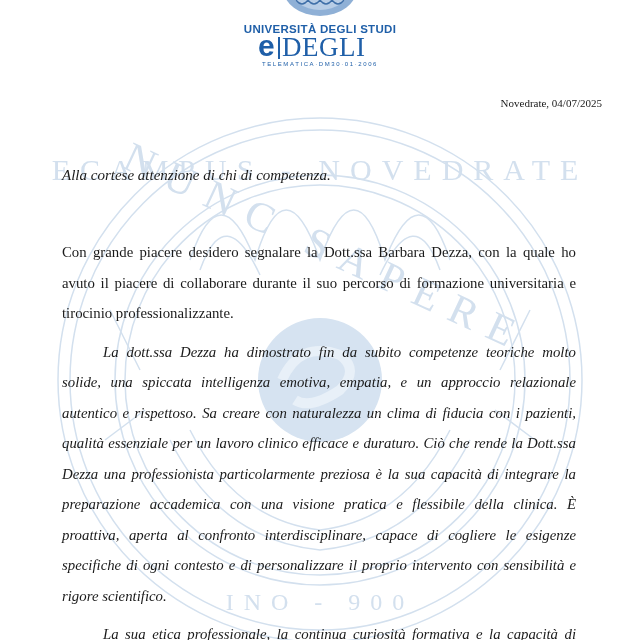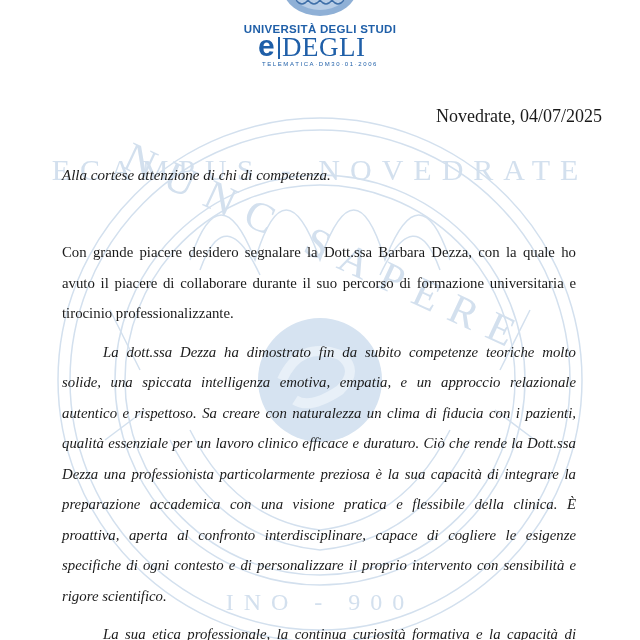--- a/index.html
+++ b/index.html
@@ -14,7 +14,7 @@
   .logo-sep { position:absolute; left:20px; top:4px; width:2px; height:22px; background:#1f5fa8; }
   .logo-campus { position:absolute; left:24px; top:0; font-family:"Liberation Serif", serif; font-size:27px; color:#1f5fa8; line-height:28px; letter-spacing:0.5px; }
   .logo-line3 { top:61px; font-family:"Liberation Sans", sans-serif; font-size:6px; color:#1f5fa8; letter-spacing:1.6px; }
-  .date { position:absolute; right:38px; top:106px; font-size:18px; }
+  .date { position:absolute; right:38px; top:97px; font-size:11px; }
   .salutation { position:absolute; left:62px; top:167px; font-size:15px; font-style:italic; }
   .body-text { position:absolute; left:62px; top:229px; width:514px; font-size:14.8px; line-height:30.5px; text-align:justify; }
   .body-text p { margin:8px 0 3px 0; }

